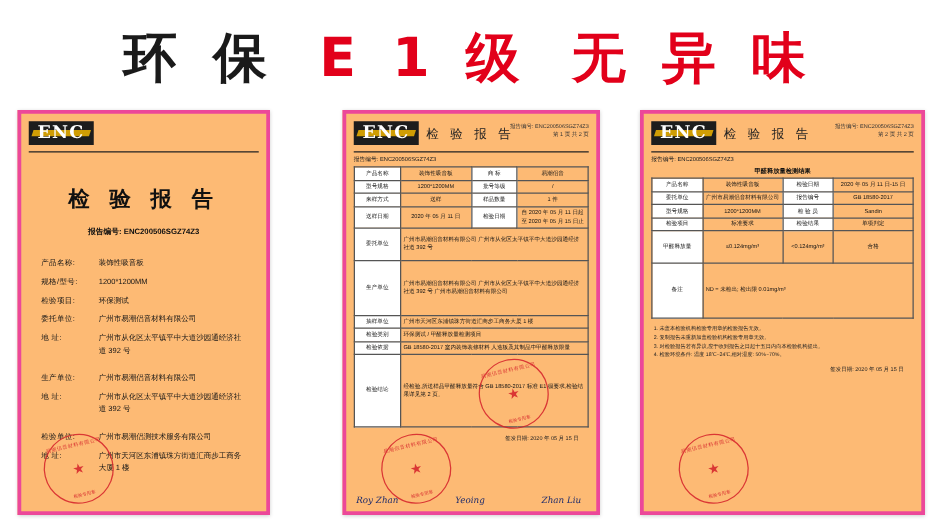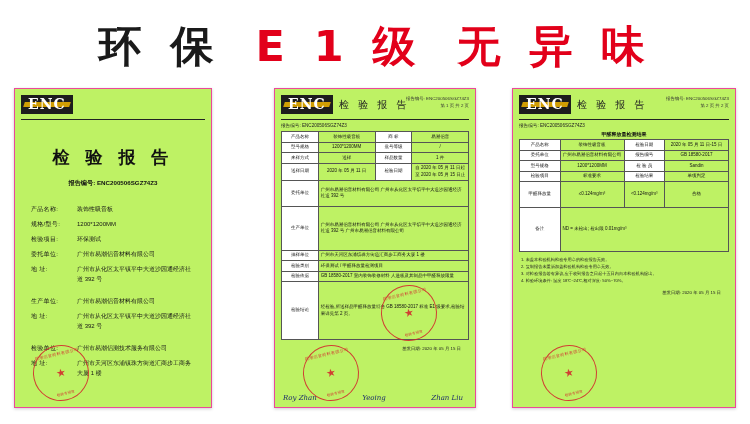--- a/index.html
+++ b/index.html
@@ -49,8 +49,8 @@
   
   .cert {
     position: absolute;
-    background: #bef264;
-    border: 1px solid #ec4899;
+    background: #fdba74;
+    border: 3px solid #ec4899;
     box-shadow: 0 1px 3px rgba(0,0,0,0.20);
     overflow: hidden;
   }

